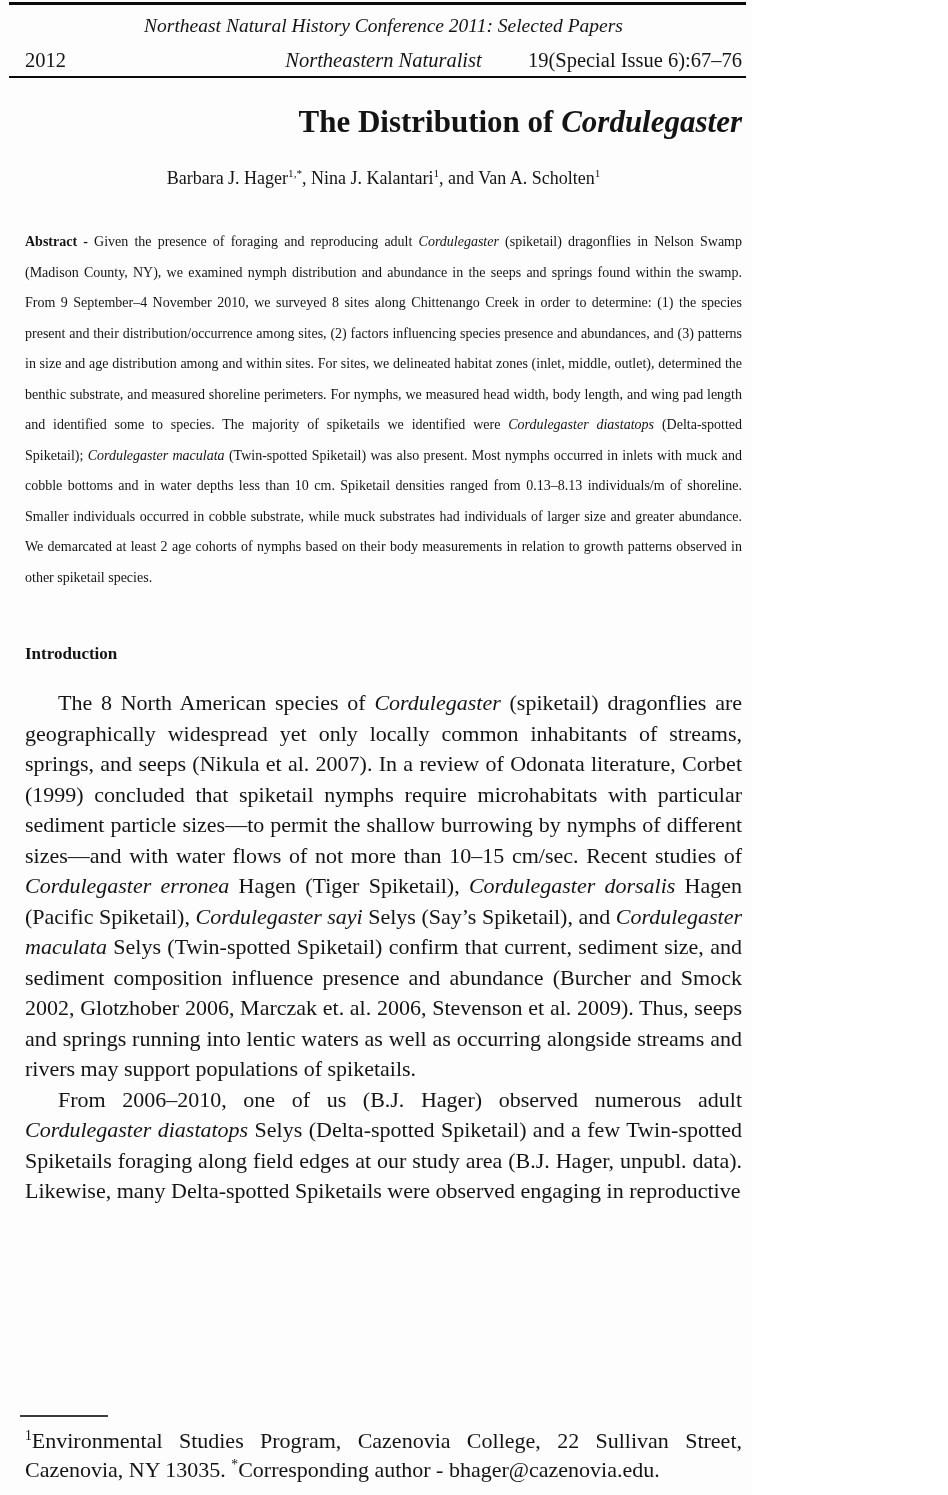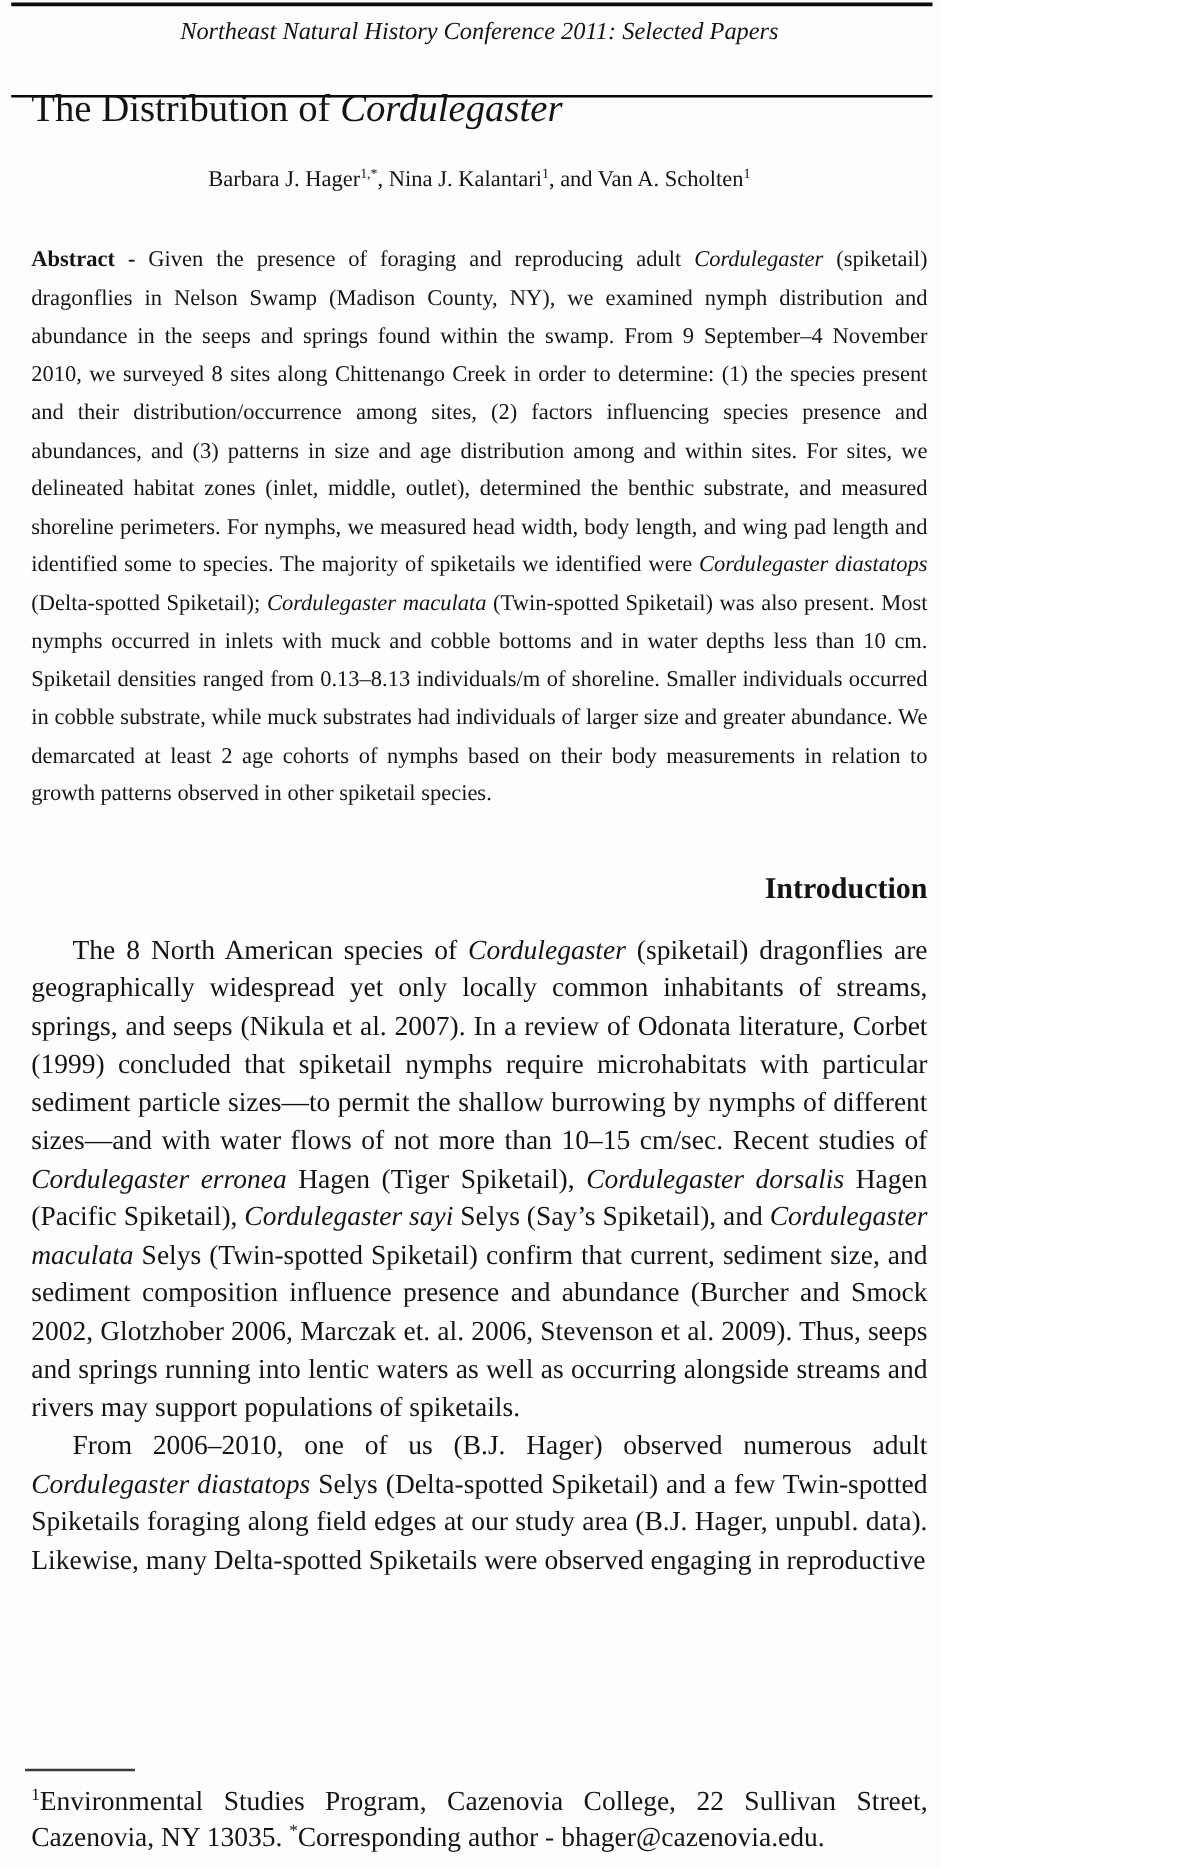--- a/index.html
+++ b/index.html
@@ -115,6 +115,11 @@
 
     <div class="conference">Northeast Natural History Conference 2011: Selected Papers</div>
 
+    <div class="head-row">
+      <span class="head-year">2012</span>
+      <span class="head-journal">Northeastern Naturalist</span>
+      <span class="head-cite">19(Special Issue 6):67–76</span>
+    </div>
 
     <h1 class="title">
       <span class="line"><span>The Distribution of </span><span class="it">Cordulegaster</span></span>

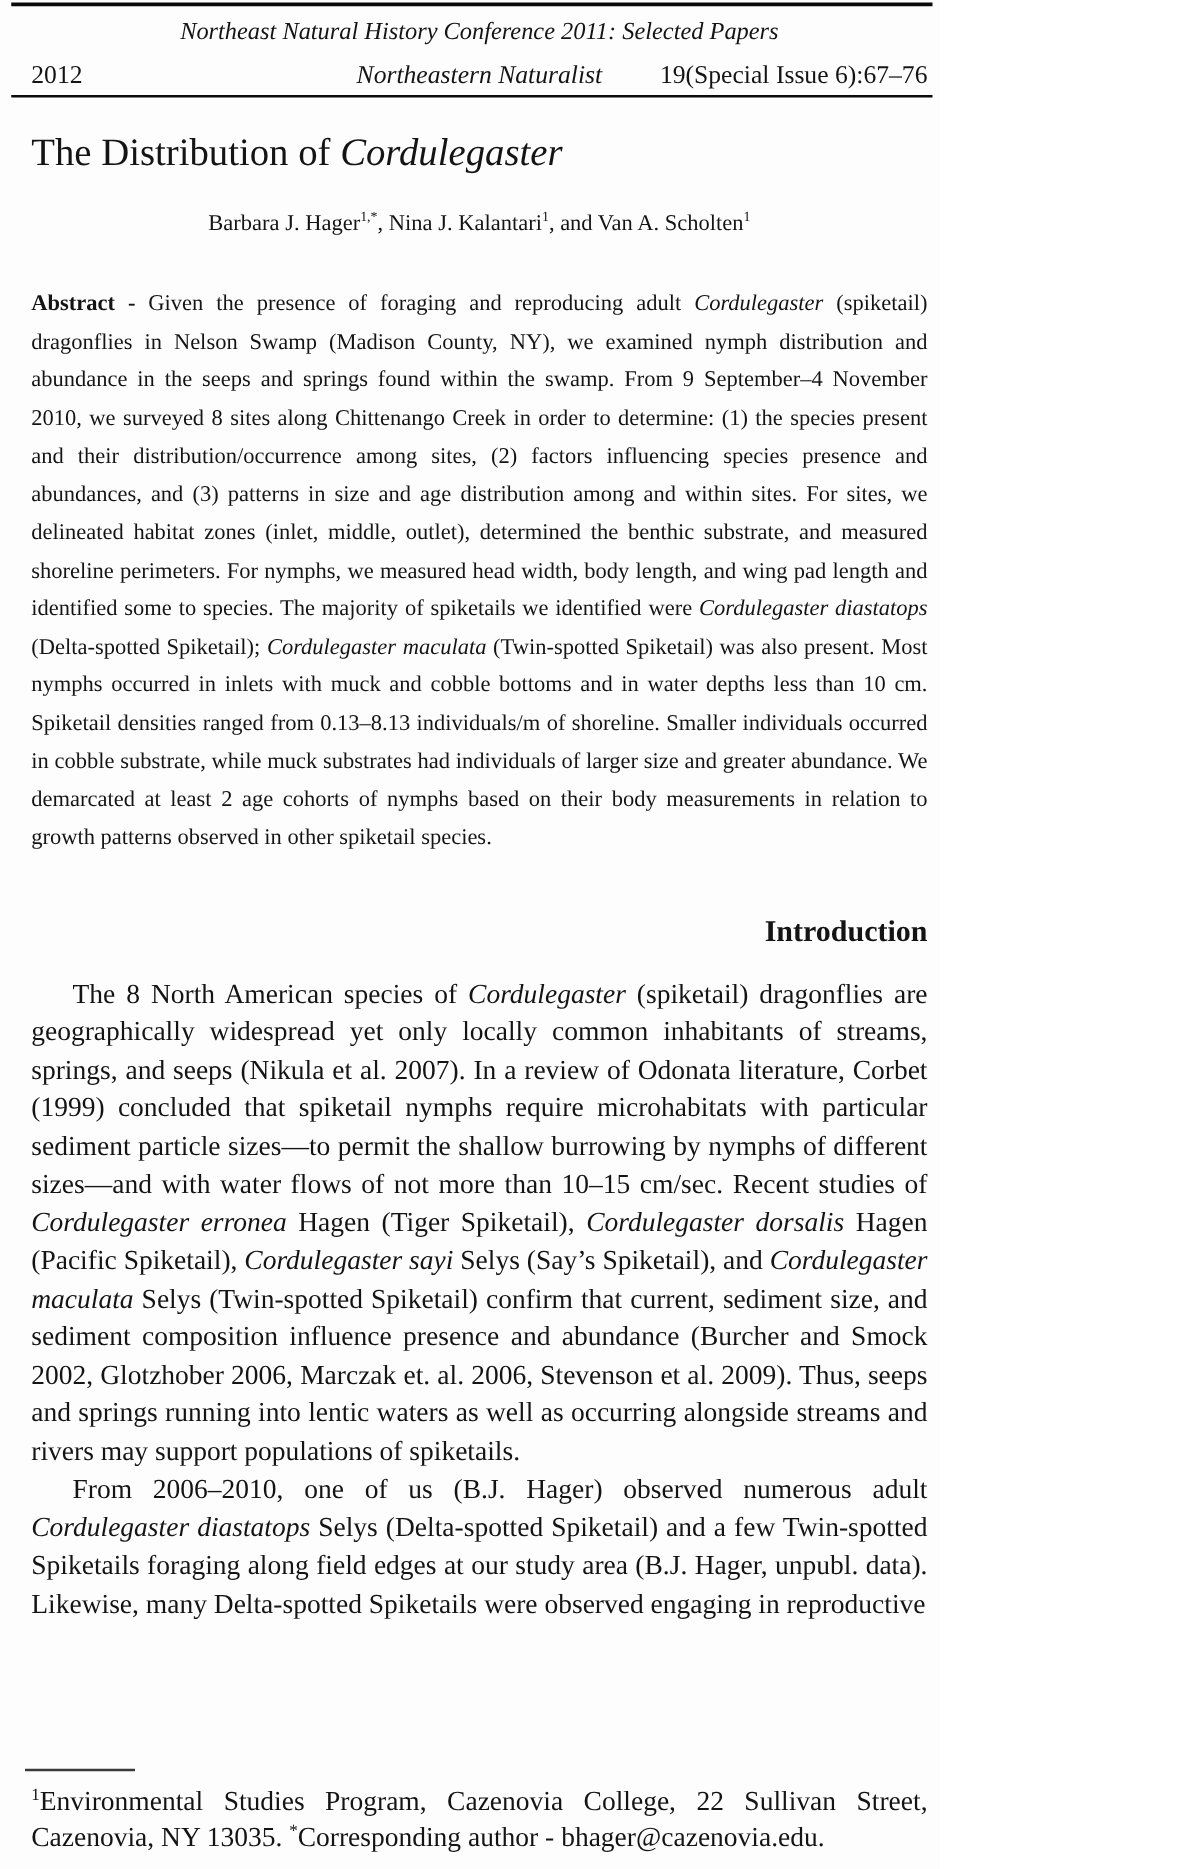--- a/index.html
+++ b/index.html
@@ -53,8 +53,8 @@
     margin: 27px 0 0 0;
     font-size: 31px;
     line-height: 43px;
-    font-weight: normal;
-    text-align: left;
+    font-weight: bold;
+    text-align: right;
   }
   h1.title .line { display: block; }
   .authors {

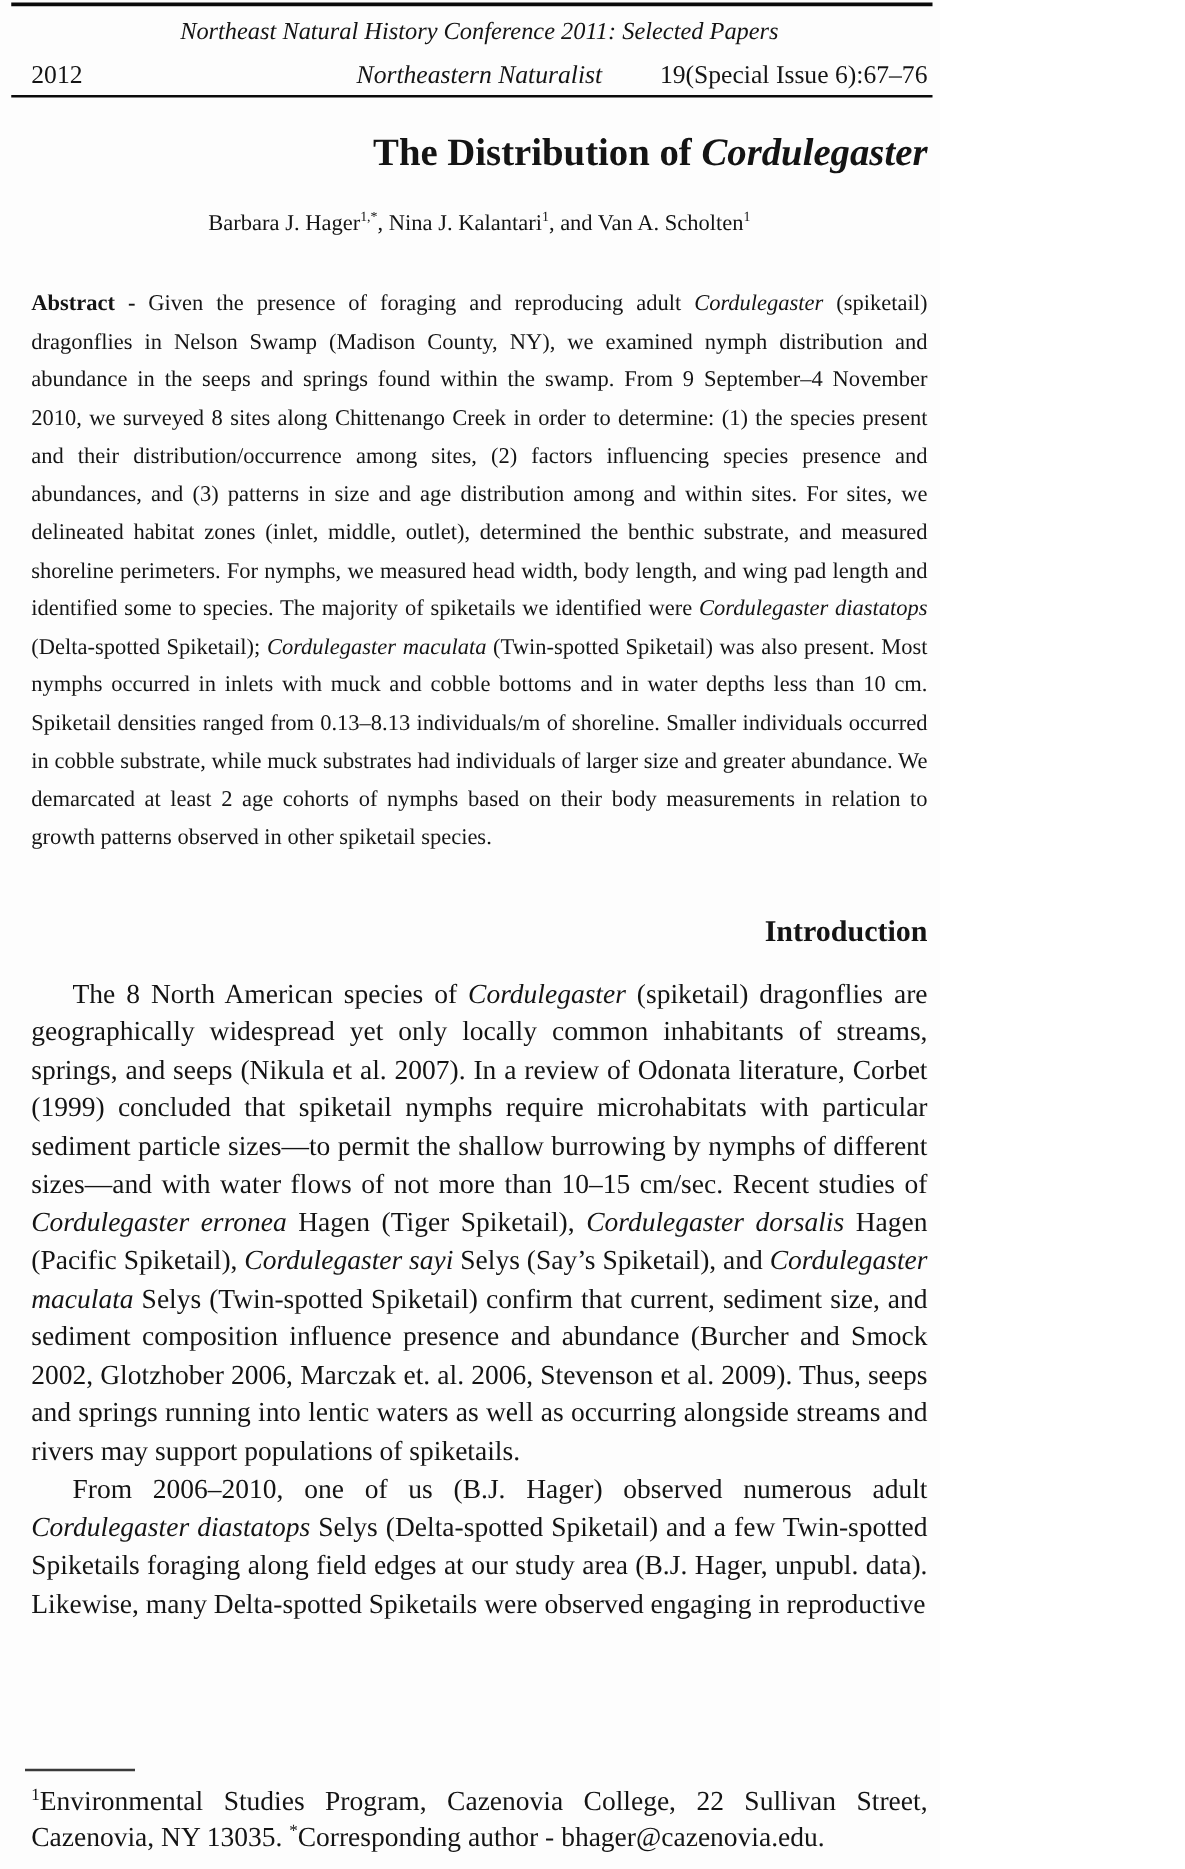--- a/index.html
+++ b/index.html
@@ -65,7 +65,7 @@
   }
   .abstract {
     margin: 35px 0 0 0;
-    font-size: 18px;
+    font-size: 14px;
     line-height: 30.5px;
     text-align: justify;
   }

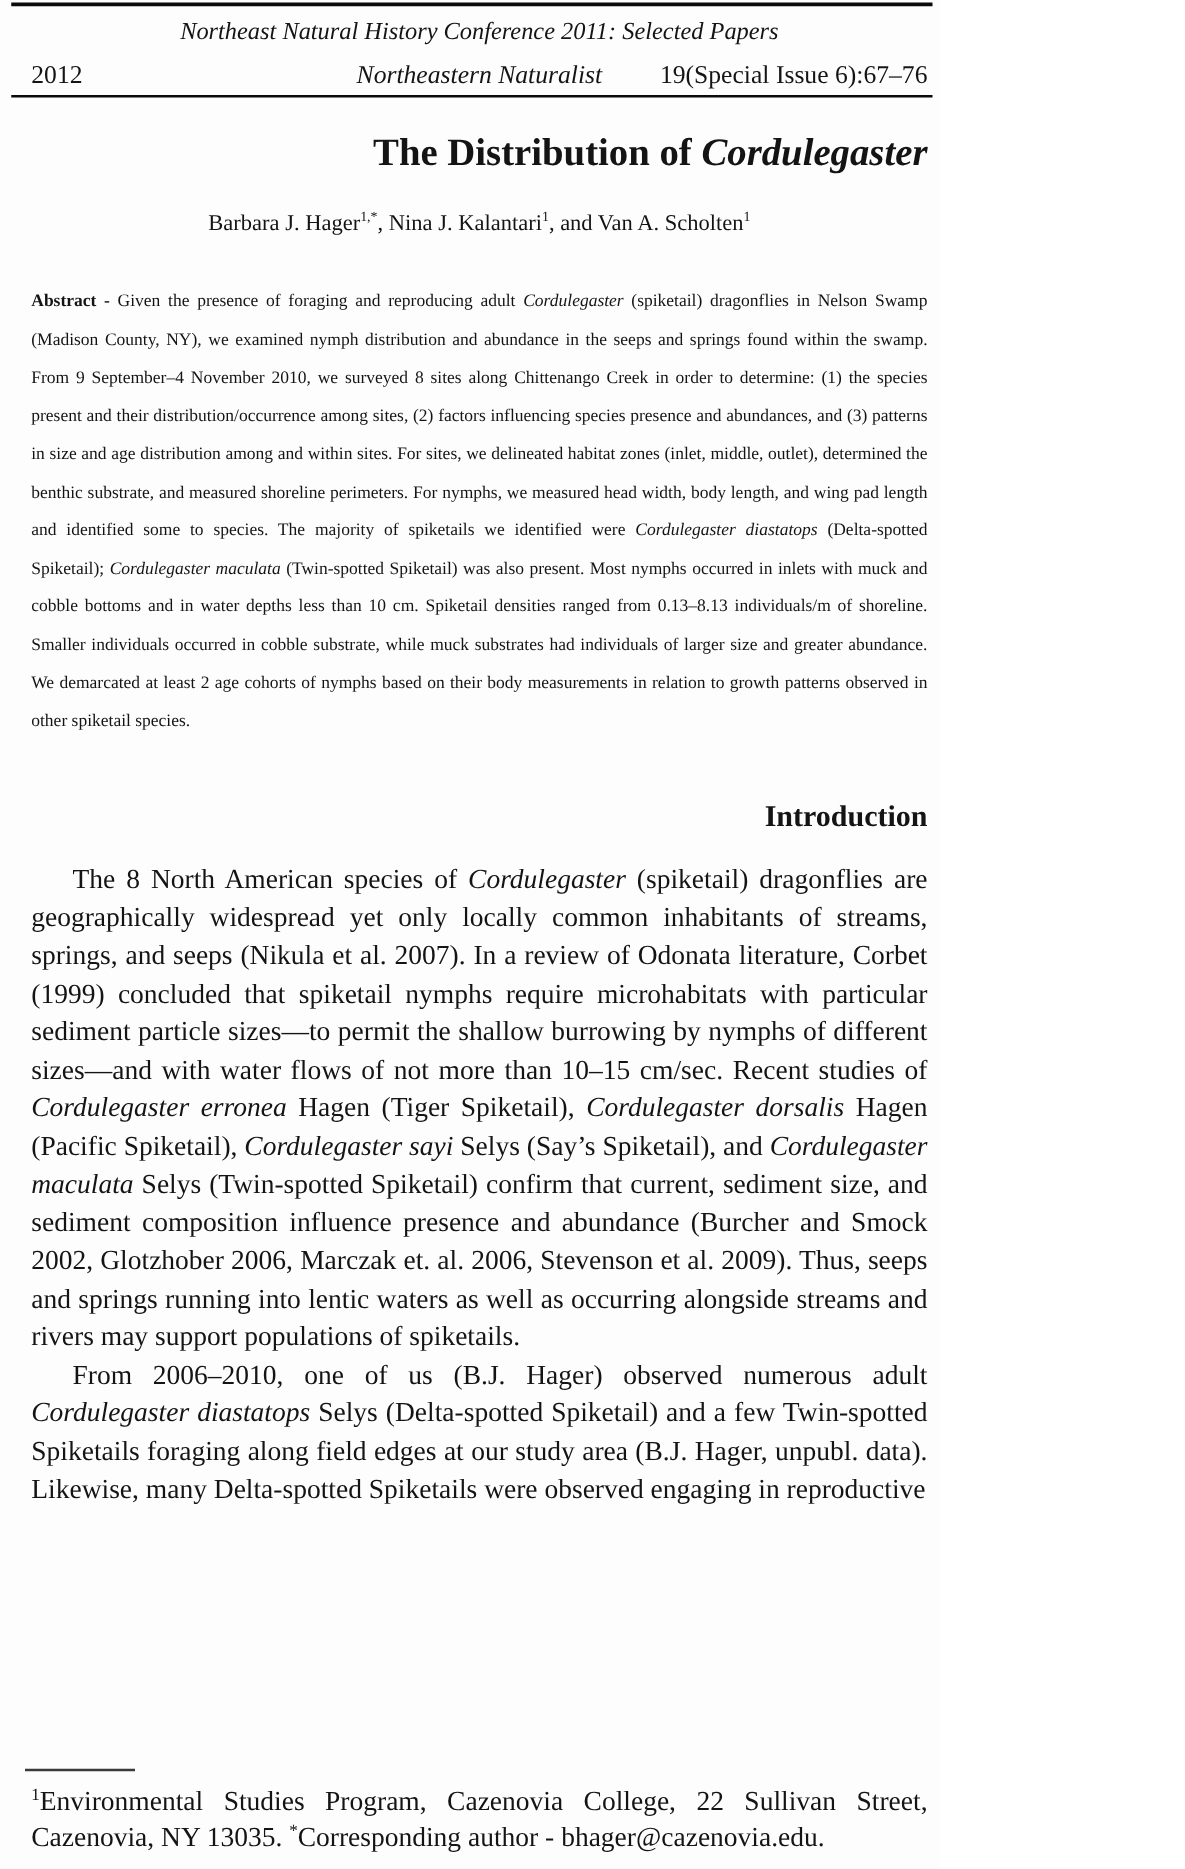--- a/index.html
+++ b/index.html
@@ -71,10 +71,10 @@
   }
   h2.section-heading {
     margin: 46px 0 0 0;
-    font-size: 24px;
+    font-size: 17px;
     line-height: 30px;
     font-weight: bold;
-    text-align: right;
+    text-align: left;
   }
   .para {
     margin: 0;

